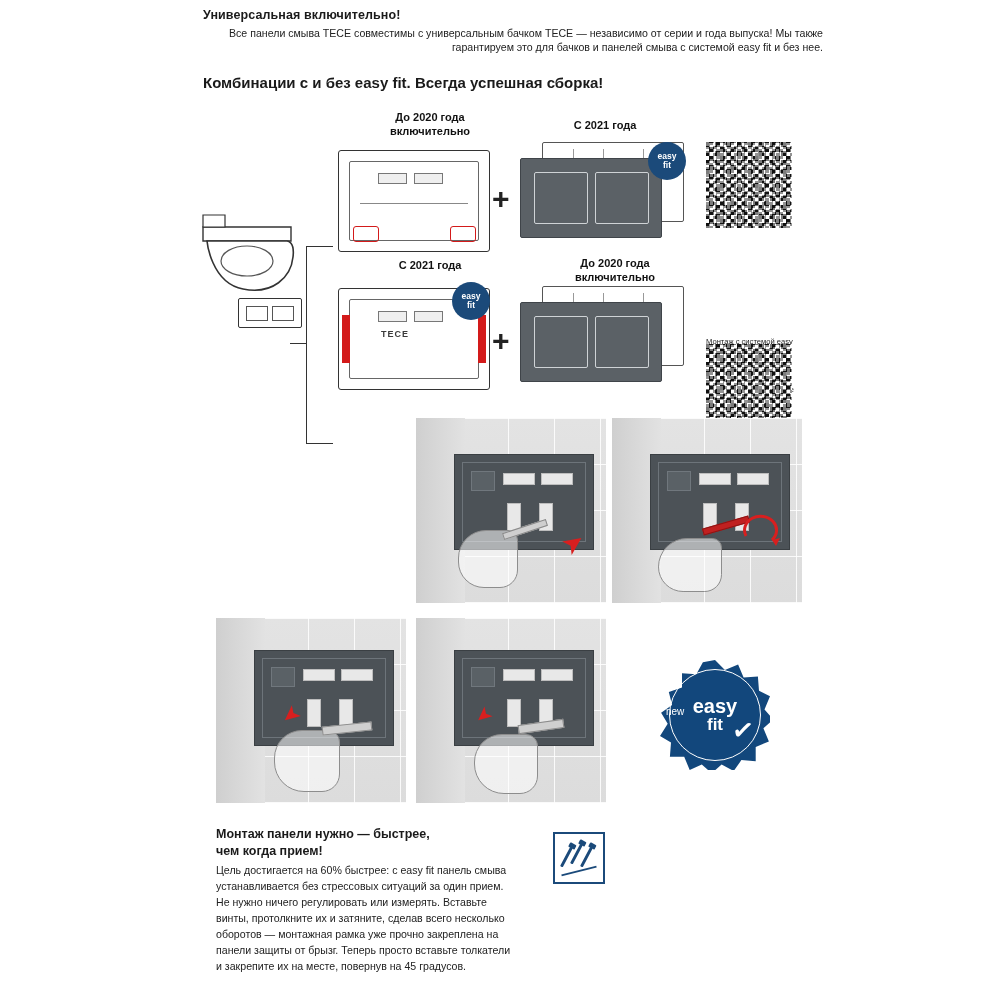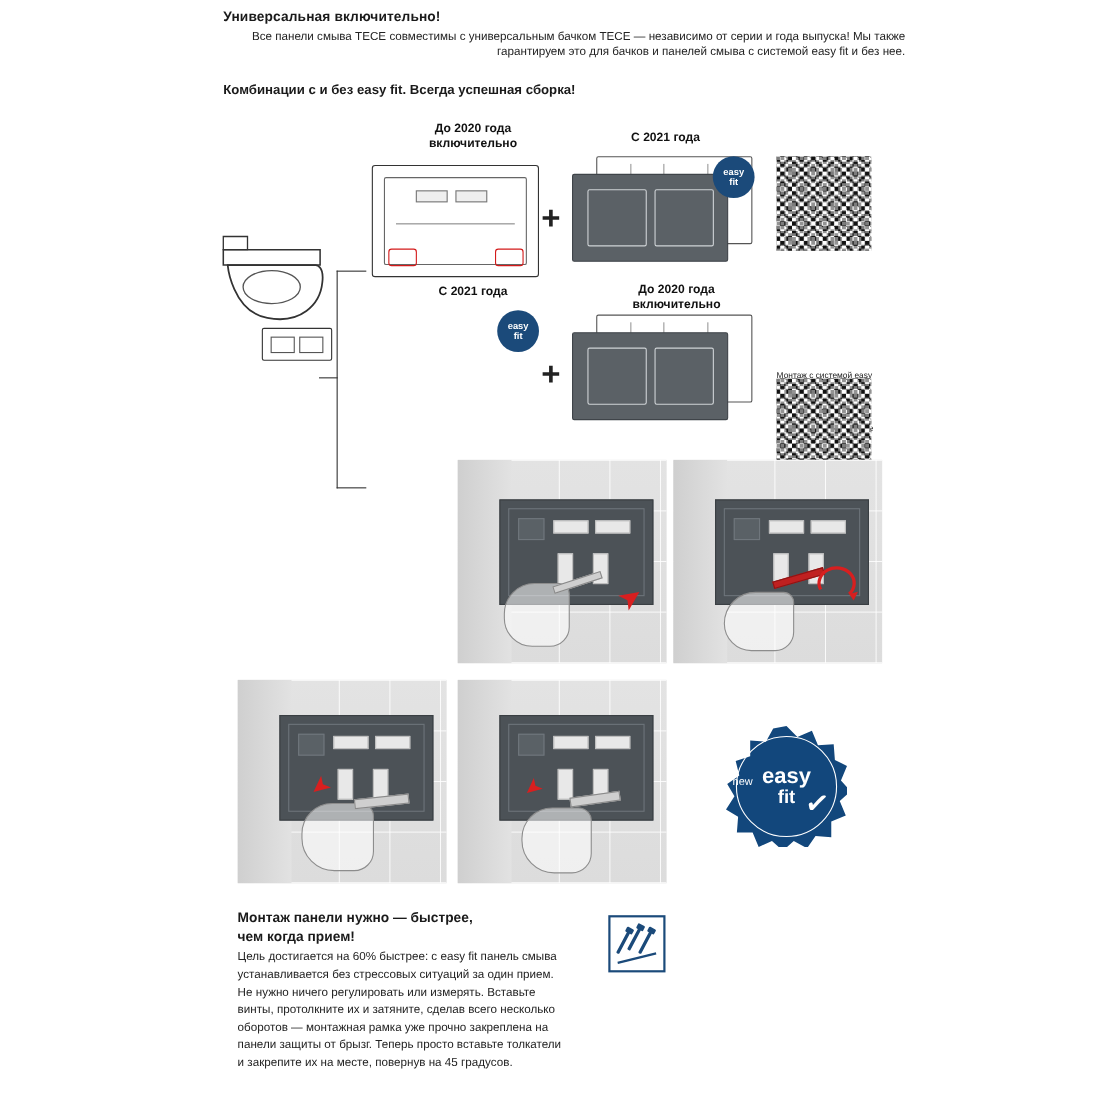--- a/index.html
+++ b/index.html
@@ -16,7 +16,7 @@
   
   #h1{left:203px;top:8px;font-size:12.5px;font-weight:bold;letter-spacing:.1px;}
   #p1{left:203px;top:26px;width:620px;font-size:10.6px;line-height:14.4px;color:#222;text-align:right;}
-  #h2{left:203px;top:74px;font-size:12px;font-weight:bold;}
+  #h2{left:203px;top:74px;font-size:15px;font-weight:bold;}
 
   
   #diagram{left:0;top:100px;width:880px;height:305px;}

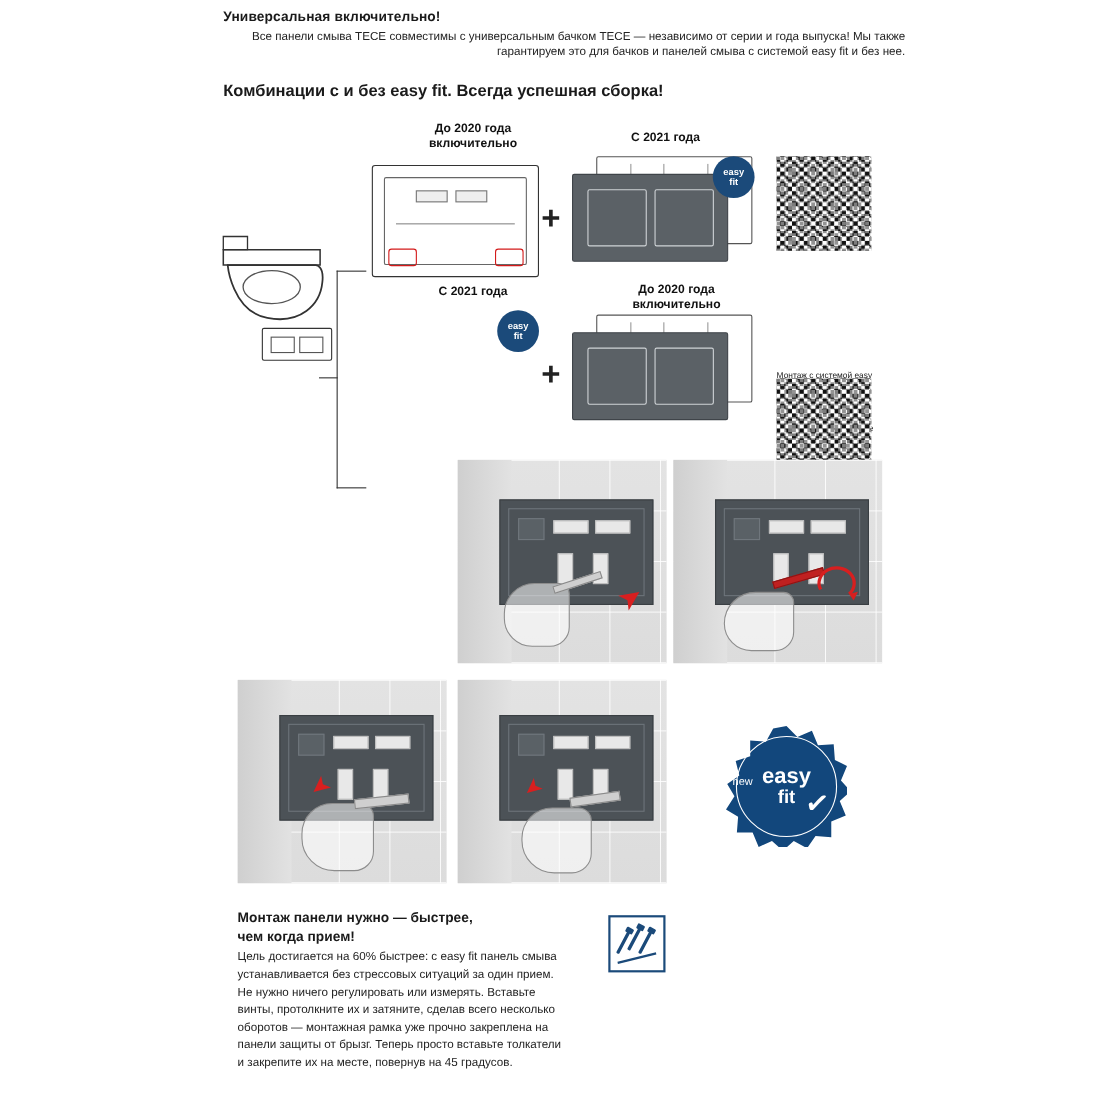--- a/index.html
+++ b/index.html
@@ -162,6 +162,14 @@
 
   <div class="abs caption" style="left:335px;top:158px;width:190px;">С 2021 года</div>
 
+  <div class="abs frame" style="left:338px;top:188px;width:150px;height:100px;">
+    <div class="inner"></div>
+    <div class="railL"></div>
+    <div class="railR"></div>
+    <div class="slotA"></div>
+    <div class="slotB"></div>
+    <div class="brand">TECE</div>
+  </div>
 
   <div class="abs badge" style="left:452px;top:182px;">
     <span>easy</span>

